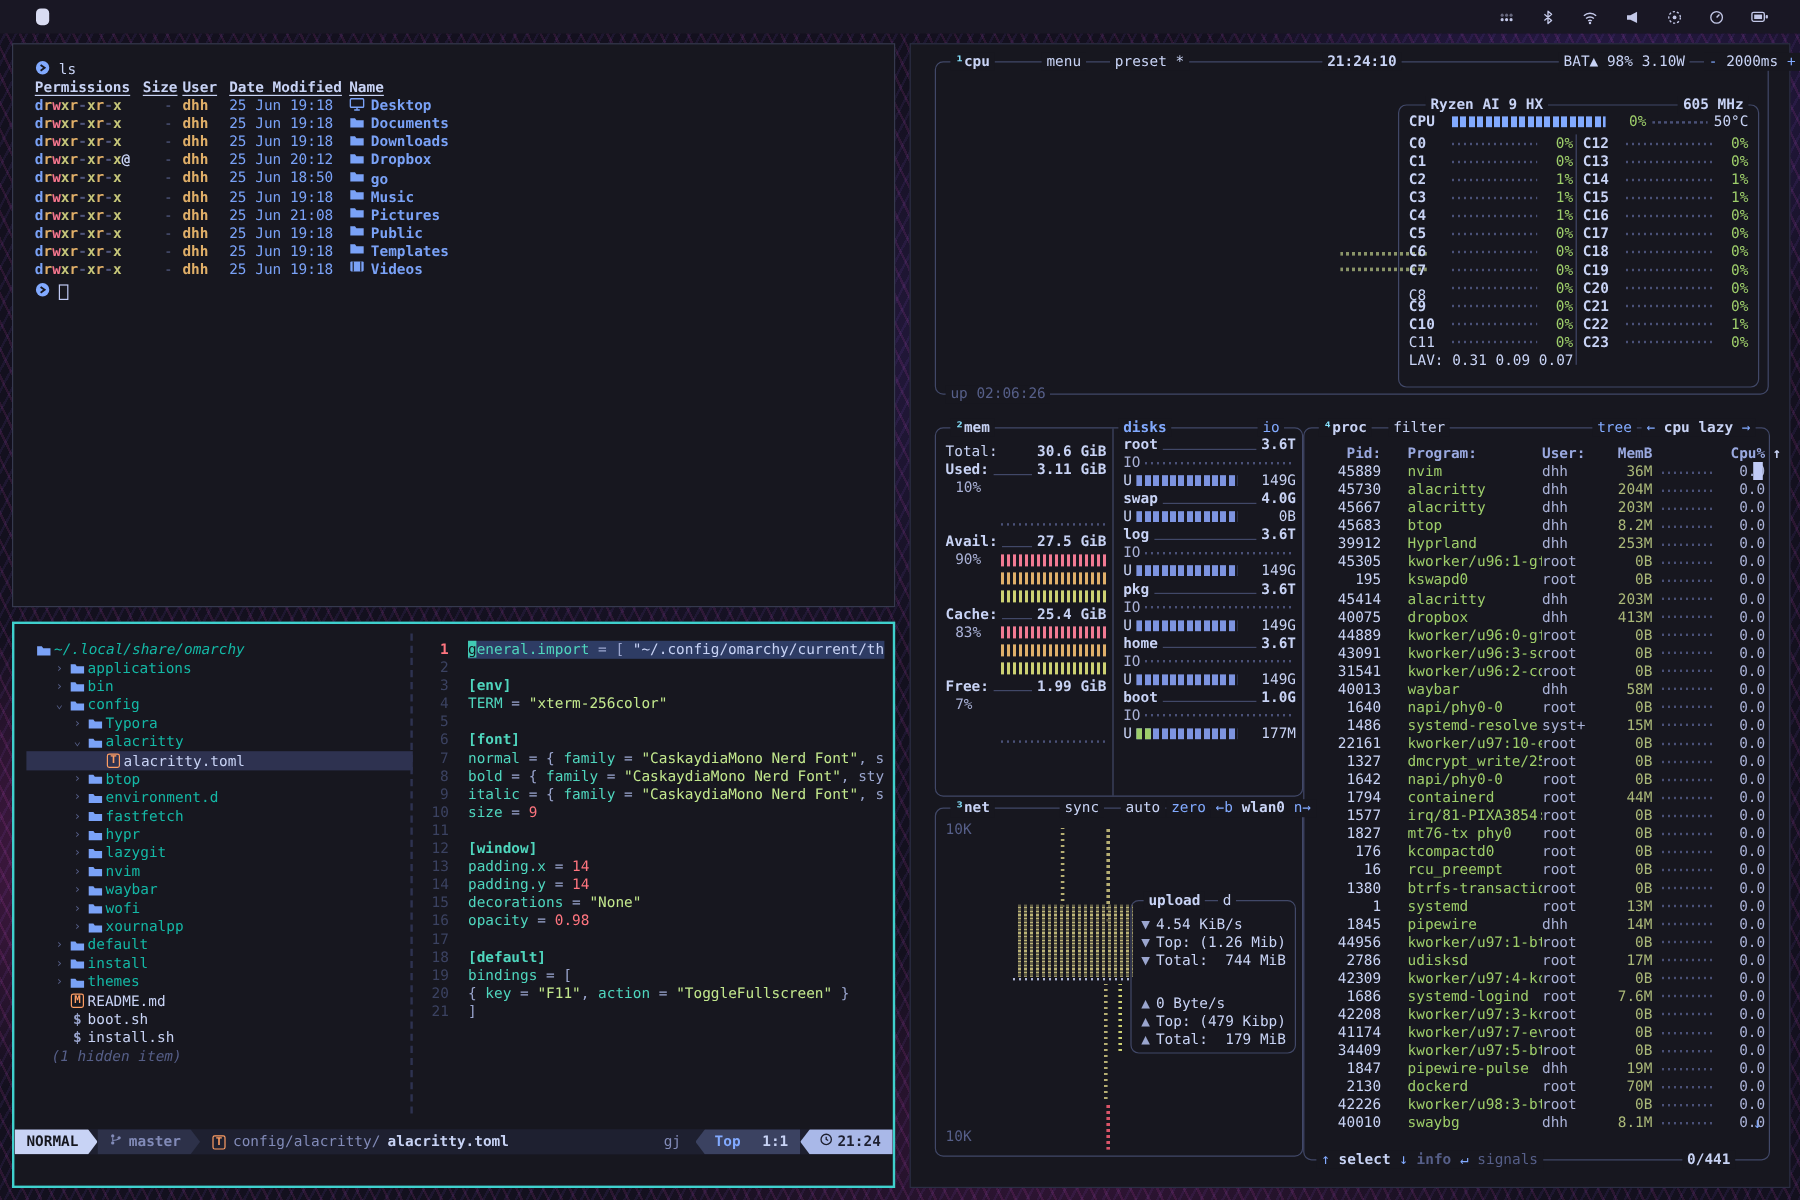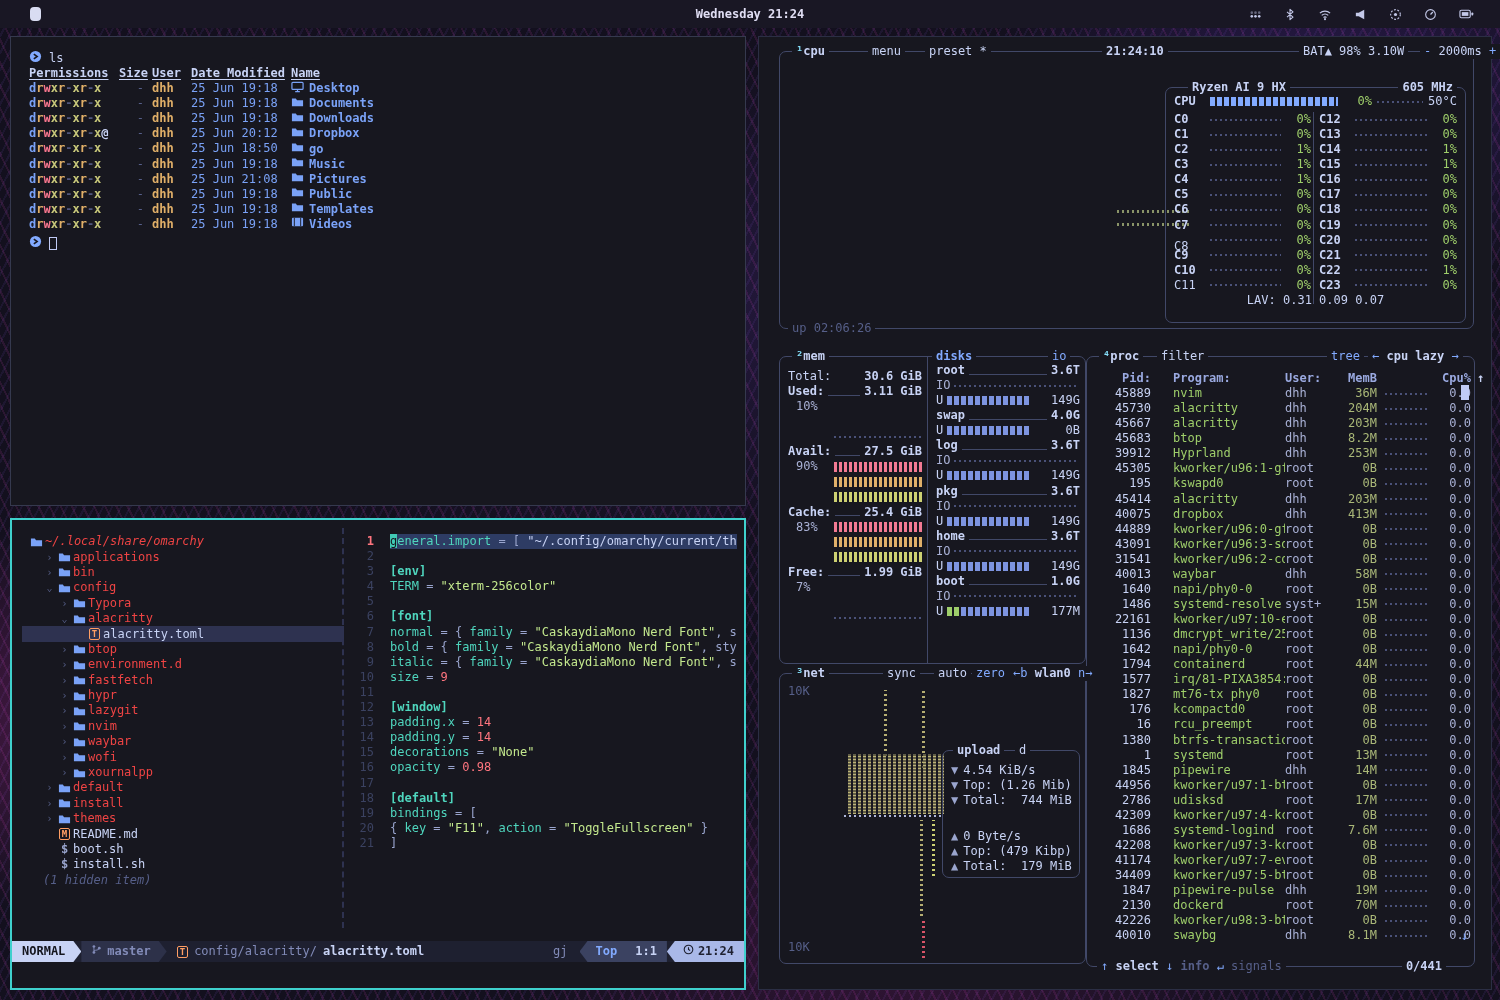--- a/index.html
+++ b/index.html
@@ -122,7 +122,6 @@
 
 <div class="topbar">
   <span class="logo"></span>
-  <span class="tclock">Wednesday 21:24</span>
   <span class="tray" id="tray">
       <span>
         <svg viewBox="0 0 14 14" width="13" height="13">

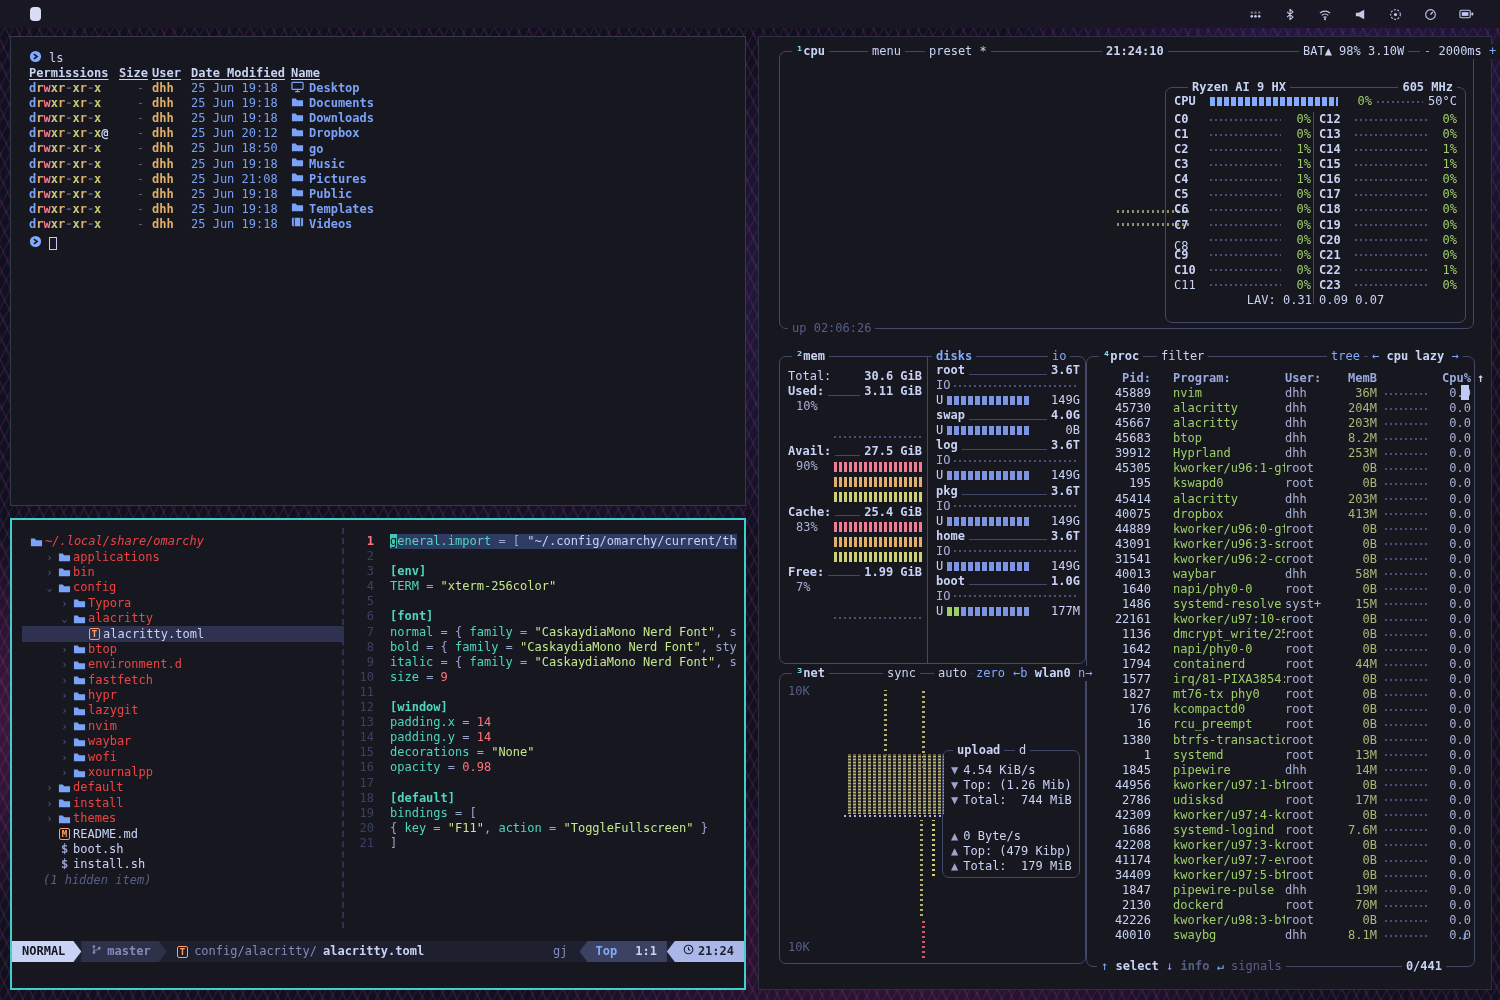--- a/index.html
+++ b/index.html
@@ -626,7 +626,7 @@
                 <div class="brow"><span class="wht" style="width: 32px; font-weight: bold;">C23</span><span class="dts" style="flex: 1 1 0%; height: 2px; align-self: center; margin: 0px 4px;"></span><span class="grn" style="width: 26px; text-align: right;">0%</span></div>
               </div>
         </div>
-        <div class="brow" style="justify-content:center;">
+        <div class="brow" style="justify-content:flex-start;">
           <span class="wht">LAV: 0.31 0.09 0.07</span>
         </div>
       </div>

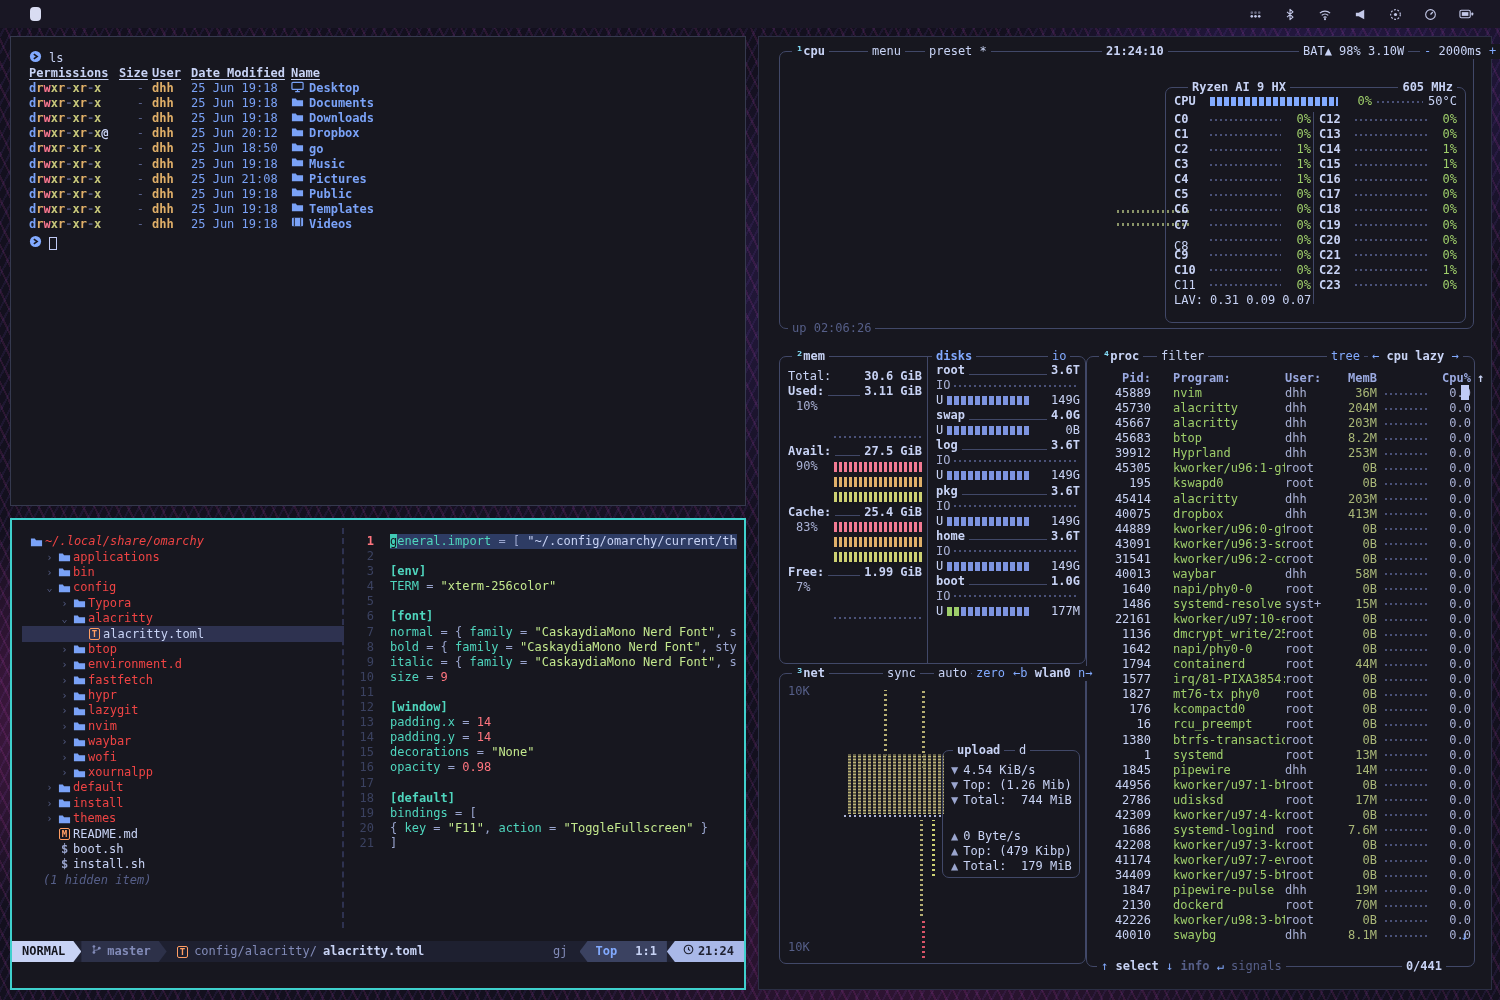--- a/index.html
+++ b/index.html
@@ -52,7 +52,7 @@
   .trow.sel { background:#2e3250; }
   .chev { width:13px; color:#565f89; font-size:10px; text-align:center; }
   .tico { width:17px; display:inline-flex; justify-content:center; }
-  .tlab { color:#ef4444; }
+  .tlab { color:#14b8a6; }
   .tlab.file { color:#c8d3f5; } .tlab.note { color:#565f89; font-style:italic; }
   .tlab.root { font-style:italic; }
   .chip { font-size:9px; font-weight:bold; border:1px solid #ff9e64; color:#ff9e64; padding:0 2px; border-radius:2px; line-height:10px; }

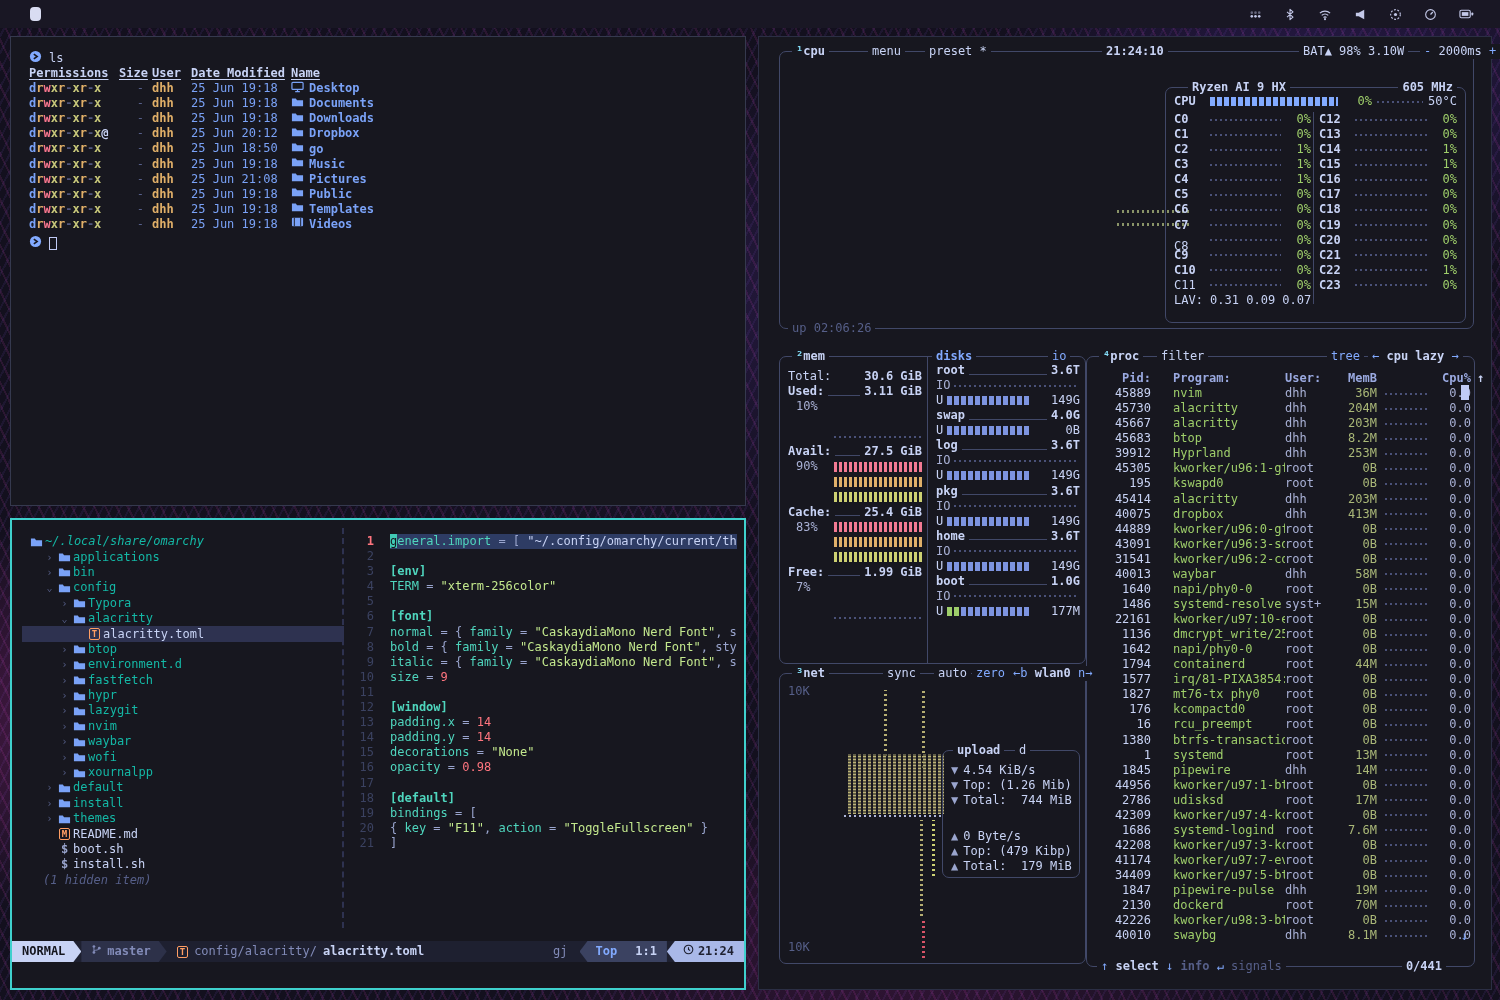--- a/index.html
+++ b/index.html
@@ -714,7 +714,7 @@
           <div class="prow"><span class="p-pid">1640</span><span class="p-prog">napi/phy0-0</span><span class="p-user">root</span><span class="p-mem">0B</span><span class="p-dts"></span><span class="p-cpu">0.0</span></div>
           <div class="prow"><span class="p-pid">1486</span><span class="p-prog">systemd-resolve</span><span class="p-user">syst+</span><span class="p-mem">15M</span><span class="p-dts"></span><span class="p-cpu">0.0</span></div>
           <div class="prow"><span class="p-pid">22161</span><span class="p-prog">kworker/u97:10-e</span><span class="p-user">root</span><span class="p-mem">0B</span><span class="p-dts"></span><span class="p-cpu">0.0</span></div>
-          <div class="prow"><span class="p-pid">1136</span><span class="p-prog">dmcrypt_write/25</span><span class="p-user">root</span><span class="p-mem">0B</span><span class="p-dts"></span><span class="p-cpu">0.0</span></div>
+          <div class="prow"><span class="p-pid">1327</span><span class="p-prog">dmcrypt_write/25</span><span class="p-user">root</span><span class="p-mem">0B</span><span class="p-dts"></span><span class="p-cpu">0.0</span></div>
           <div class="prow"><span class="p-pid">1642</span><span class="p-prog">napi/phy0-0</span><span class="p-user">root</span><span class="p-mem">0B</span><span class="p-dts"></span><span class="p-cpu">0.0</span></div>
           <div class="prow"><span class="p-pid">1794</span><span class="p-prog">containerd</span><span class="p-user">root</span><span class="p-mem">44M</span><span class="p-dts"></span><span class="p-cpu">0.0</span></div>
           <div class="prow"><span class="p-pid">1577</span><span class="p-prog">irq/81-PIXA3854:</span><span class="p-user">root</span><span class="p-mem">0B</span><span class="p-dts"></span><span class="p-cpu">0.0</span></div>

